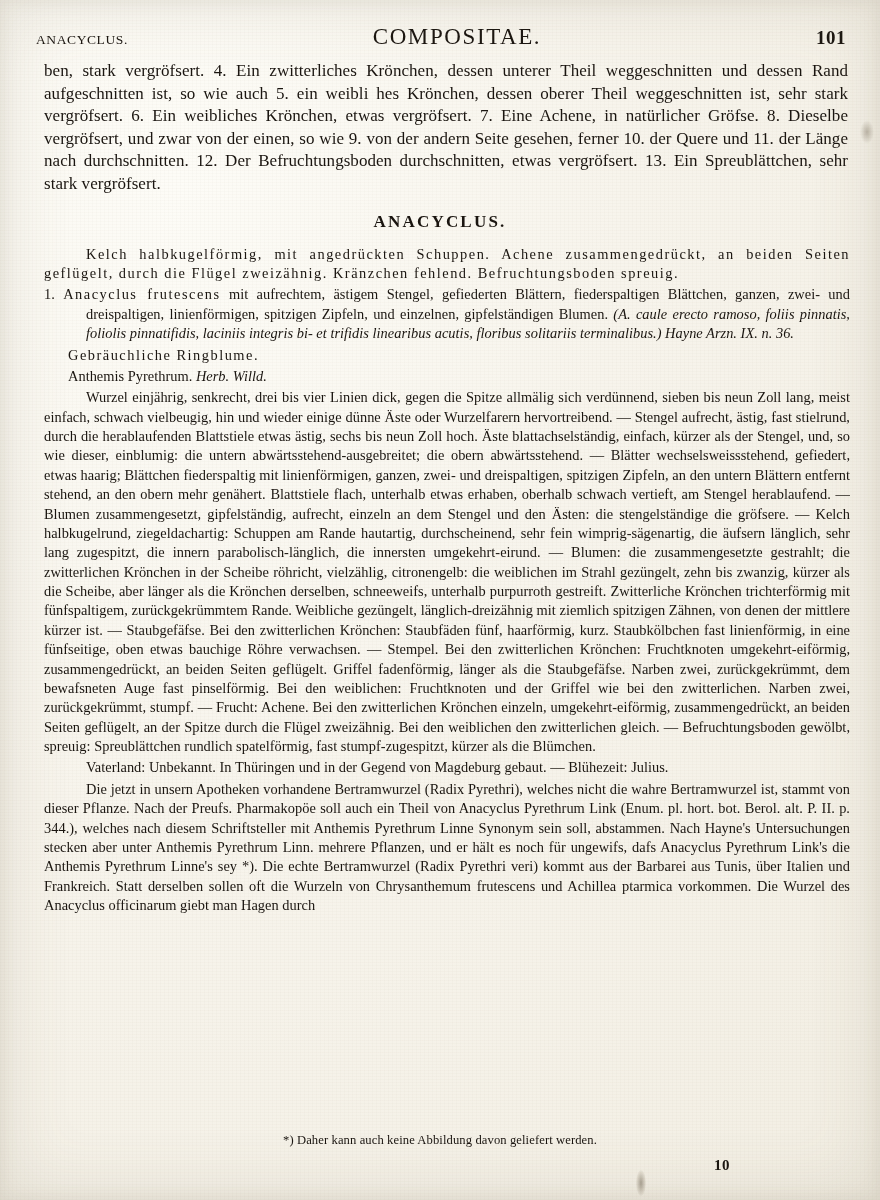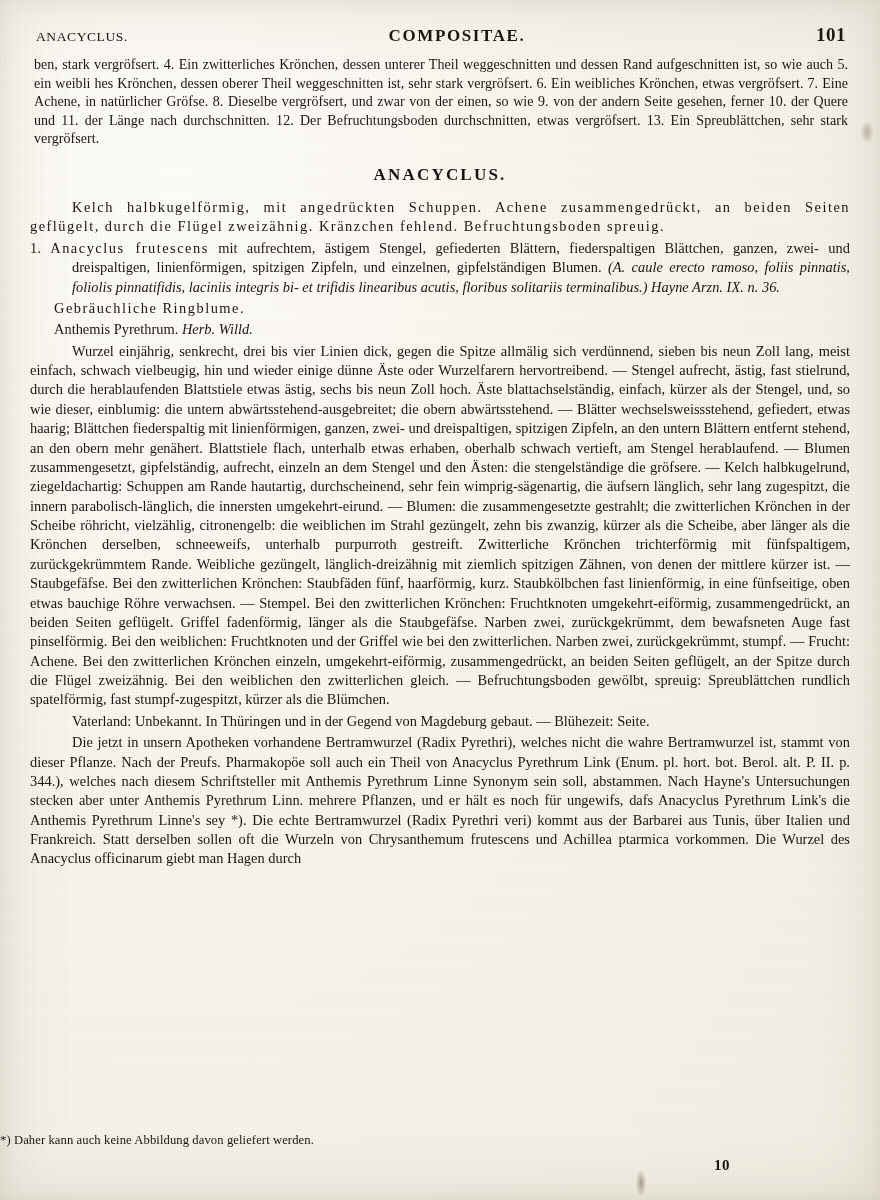--- a/index.html
+++ b/index.html
@@ -62,9 +62,9 @@
     text-transform: uppercase;
   }
   .runhead-center {
-    font-size: 17px;
+    font-size: 23px;
     letter-spacing: 1.6px;
-    font-weight: 700;
+    font-weight: 400;
     margin-left: -30px;
   }
   .runhead-right {

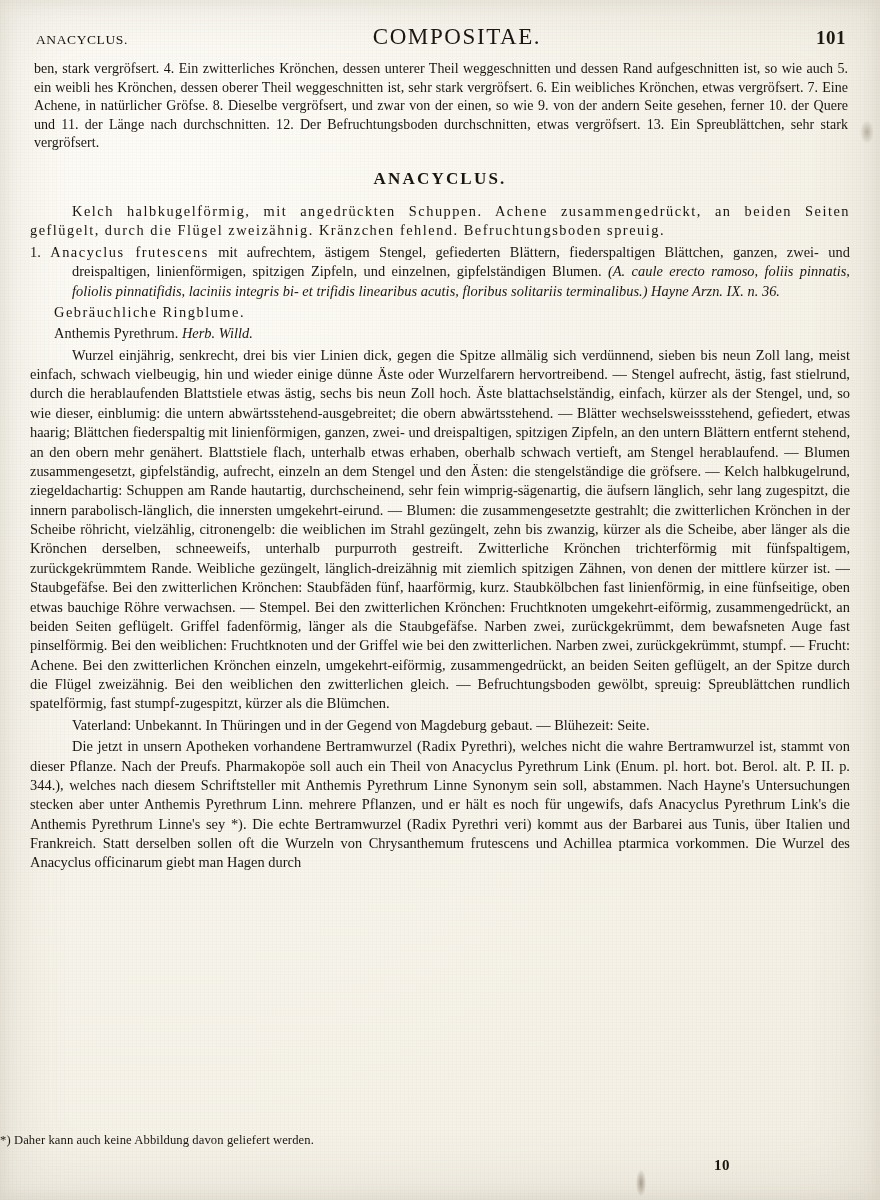--- a/index.html
+++ b/index.html
@@ -75,11 +75,11 @@
 
   
   .fineprint {
-    font-size: 14px;
+    font-size: 17px;
     line-height: 1.33;
     text-align: justify;
     letter-spacing: 0.05px;
-    margin: 0 2px 16px 4px;
+    margin: 0 2px 16px 14px;
   }
 
   

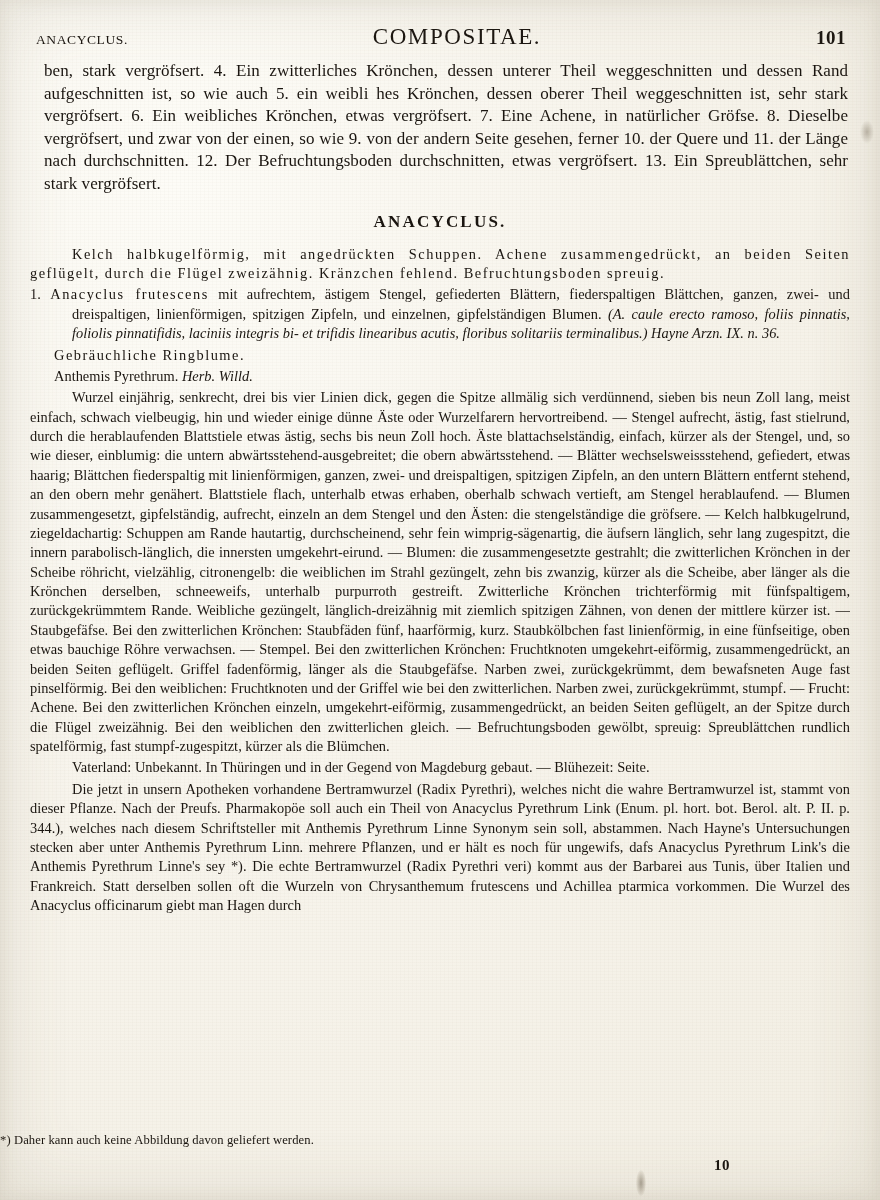--- a/index.html
+++ b/index.html
@@ -98,7 +98,7 @@
     text-align: justify;
     letter-spacing: 0.02px;
   }
-  .body p { margin: 0 0 2px 0; }
+  .body p { margin: 0 0 2px 14px; }
   .p-indent { text-indent: 42px; }
   .sp-sm { letter-spacing: 1.5px; }
   i, .it { font-style: italic; }

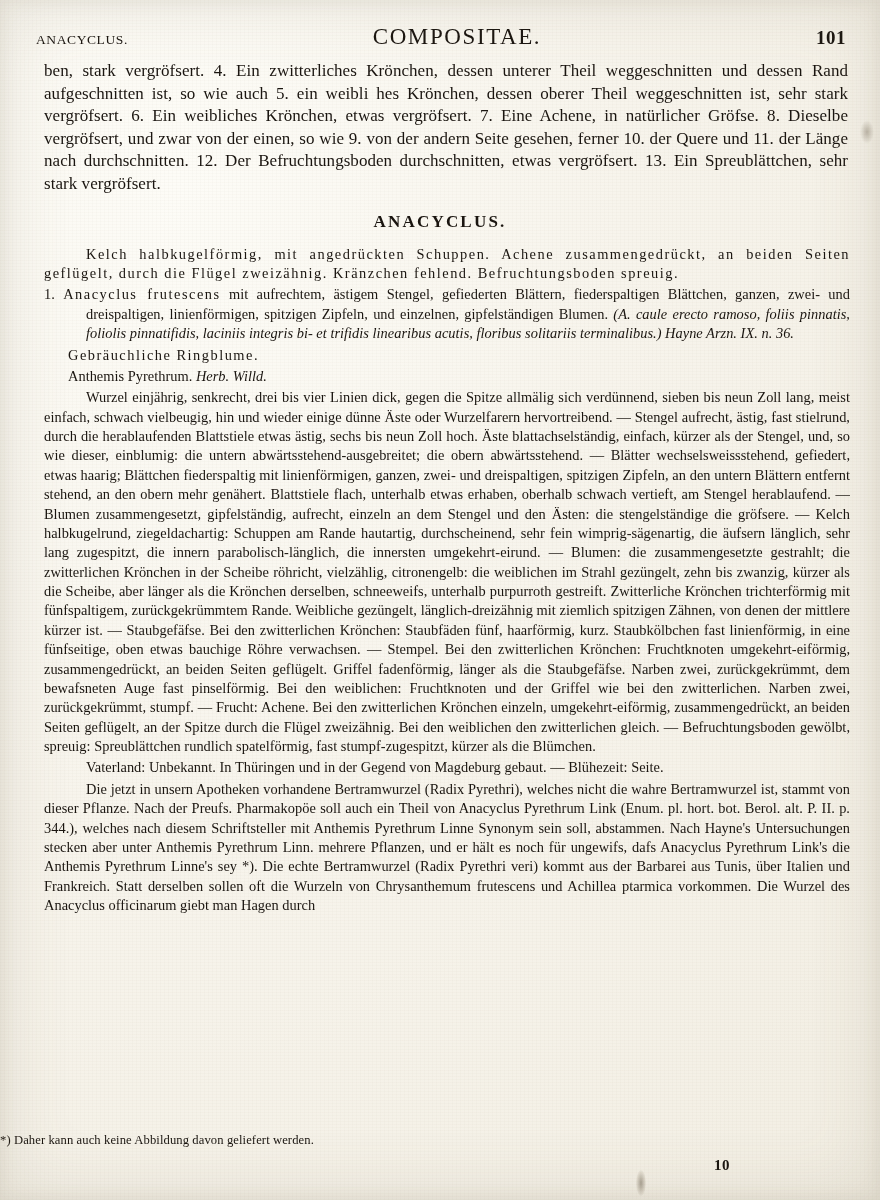--- a/index.html
+++ b/index.html
@@ -185,7 +185,7 @@
 
       <p class="p-indent big-para">Wurzel einjährig, senkrecht, drei bis vier Linien dick, gegen die Spitze allmälig sich verdünnend, sieben bis neun Zoll lang, meist einfach, schwach vielbeugig, hin und wieder einige dünne Äste oder Wurzelfarern hervortreibend. — Stengel aufrecht, ästig, fast stielrund, durch die herablaufenden Blattstiele etwas ästig, sechs bis neun Zoll hoch. Äste blattachselständig, einfach, kürzer als der Stengel, und, so wie dieser, einblumig: die untern abwärtsstehend-ausgebreitet; die obern abwärtsstehend. — Blätter wechselsweissstehend, gefiedert, etwas haarig; Blättchen fiederspaltig mit linienförmigen, ganzen, zwei- und dreispaltigen, spitzigen Zipfeln, an den untern Blättern entfernt stehend, an den obern mehr genähert. Blattstiele flach, unterhalb etwas erhaben, oberhalb schwach vertieft, am Stengel herablaufend. — Blumen zusammengesetzt, gipfelständig, aufrecht, einzeln an dem Stengel und den Ästen: die stengelständige die gröfsere. — Kelch halbkugelrund, ziegeldachartig: Schuppen am Rande hautartig, durchscheinend, sehr fein wimprig-sägenartig, die äufsern länglich, sehr lang zugespitzt, die innern parabolisch-länglich, die innersten umgekehrt-eirund. — Blumen: die zusammengesetzte gestrahlt; die zwitterlichen Krönchen in der Scheibe röhricht, vielzählig, citronengelb: die weiblichen im Strahl gezüngelt, zehn bis zwanzig, kürzer als die Scheibe, aber länger als die Krönchen derselben, schneeweifs, unterhalb purpurroth gestreift. Zwitterliche Krönchen trichterförmig mit fünfspaltigem, zurückgekrümmtem Rande. Weibliche gezüngelt, länglich-dreizähnig mit ziemlich spitzigen Zähnen, von denen der mittlere kürzer ist. — Staubgefäfse. Bei den zwitterlichen Krönchen: Staubfäden fünf, haarförmig, kurz. Staubkölbchen fast linienförmig, in eine fünfseitige, oben etwas bauchige Röhre verwachsen. — Stempel. Bei den zwitterlichen Krönchen: Fruchtknoten umgekehrt-eiförmig, zusammengedrückt, an beiden Seiten geflügelt. Griffel fadenförmig, länger als die Staubgefäfse. Narben zwei, zurückgekrümmt, dem bewafsneten Auge fast pinselförmig. Bei den weiblichen: Fruchtknoten und der Griffel wie bei den zwitterlichen. Narben zwei, zurückgekrümmt, stumpf. — Frucht: Achene. Bei den zwitterlichen Krönchen einzeln, umgekehrt-eiförmig, zusammengedrückt, an beiden Seiten geflügelt, an der Spitze durch die Flügel zweizähnig. Bei den weiblichen den zwitterlichen gleich. — Befruchtungsboden gewölbt, spreuig: Spreublättchen rundlich spatelförmig, fast stumpf-zugespitzt, kürzer als die Blümchen.</p>
 
-      <p class="p-indent">Vaterland: Unbekannt. In Thüringen und in der Gegend von Magdeburg gebaut. — Blühezeit: Seite.</p>
+      <p class="p-indent">Vaterland: Unbekannt. In Thüringen und in der Gegend von Magdeburg gebaut. — Blühezeit: Julius.</p>
 
       <p class="p-indent">Die jetzt in unsern Apotheken vorhandene Bertramwurzel (Radix Pyrethri), welches nicht die wahre Bertramwurzel ist, stammt von dieser Pflanze. Nach der Preufs. Pharmakopöe soll auch ein Theil von Anacyclus Pyrethrum Link (Enum. pl. hort. bot. Berol. alt. P. II. p. 344.), welches nach diesem Schriftsteller mit Anthemis Pyrethrum Linne Synonym sein soll, abstammen. Nach Hayne's Untersuchungen stecken aber unter Anthemis Pyrethrum Linn. mehrere Pflanzen, und er hält es noch für ungewifs, dafs Anacyclus Pyrethrum Link's die Anthemis Pyrethrum Linne's sey *). Die echte Bertramwurzel (Radix Pyrethri veri) kommt aus der Barbarei aus Tunis, über Italien und Frankreich. Statt derselben sollen oft die Wurzeln von Chrysanthemum frutescens und Achillea ptarmica vorkommen. Die Wurzel des Anacyclus officinarum giebt man Hagen durch</p>
 

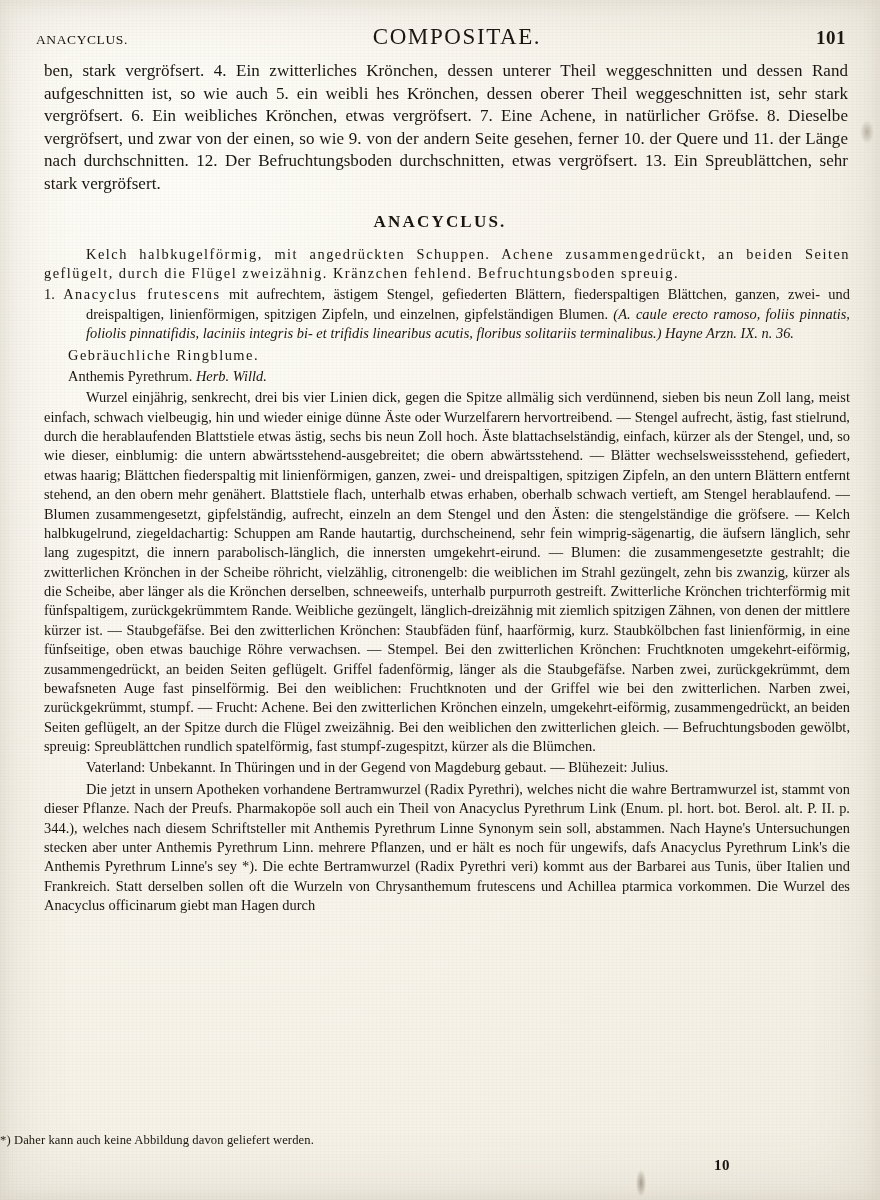--- a/index.html
+++ b/index.html
@@ -114,6 +114,7 @@
     left: 0;
     right: 0;
     bottom: 52px;
+    text-align: center;
     font-size: 12.6px;
     letter-spacing: 0.1px;
   }

